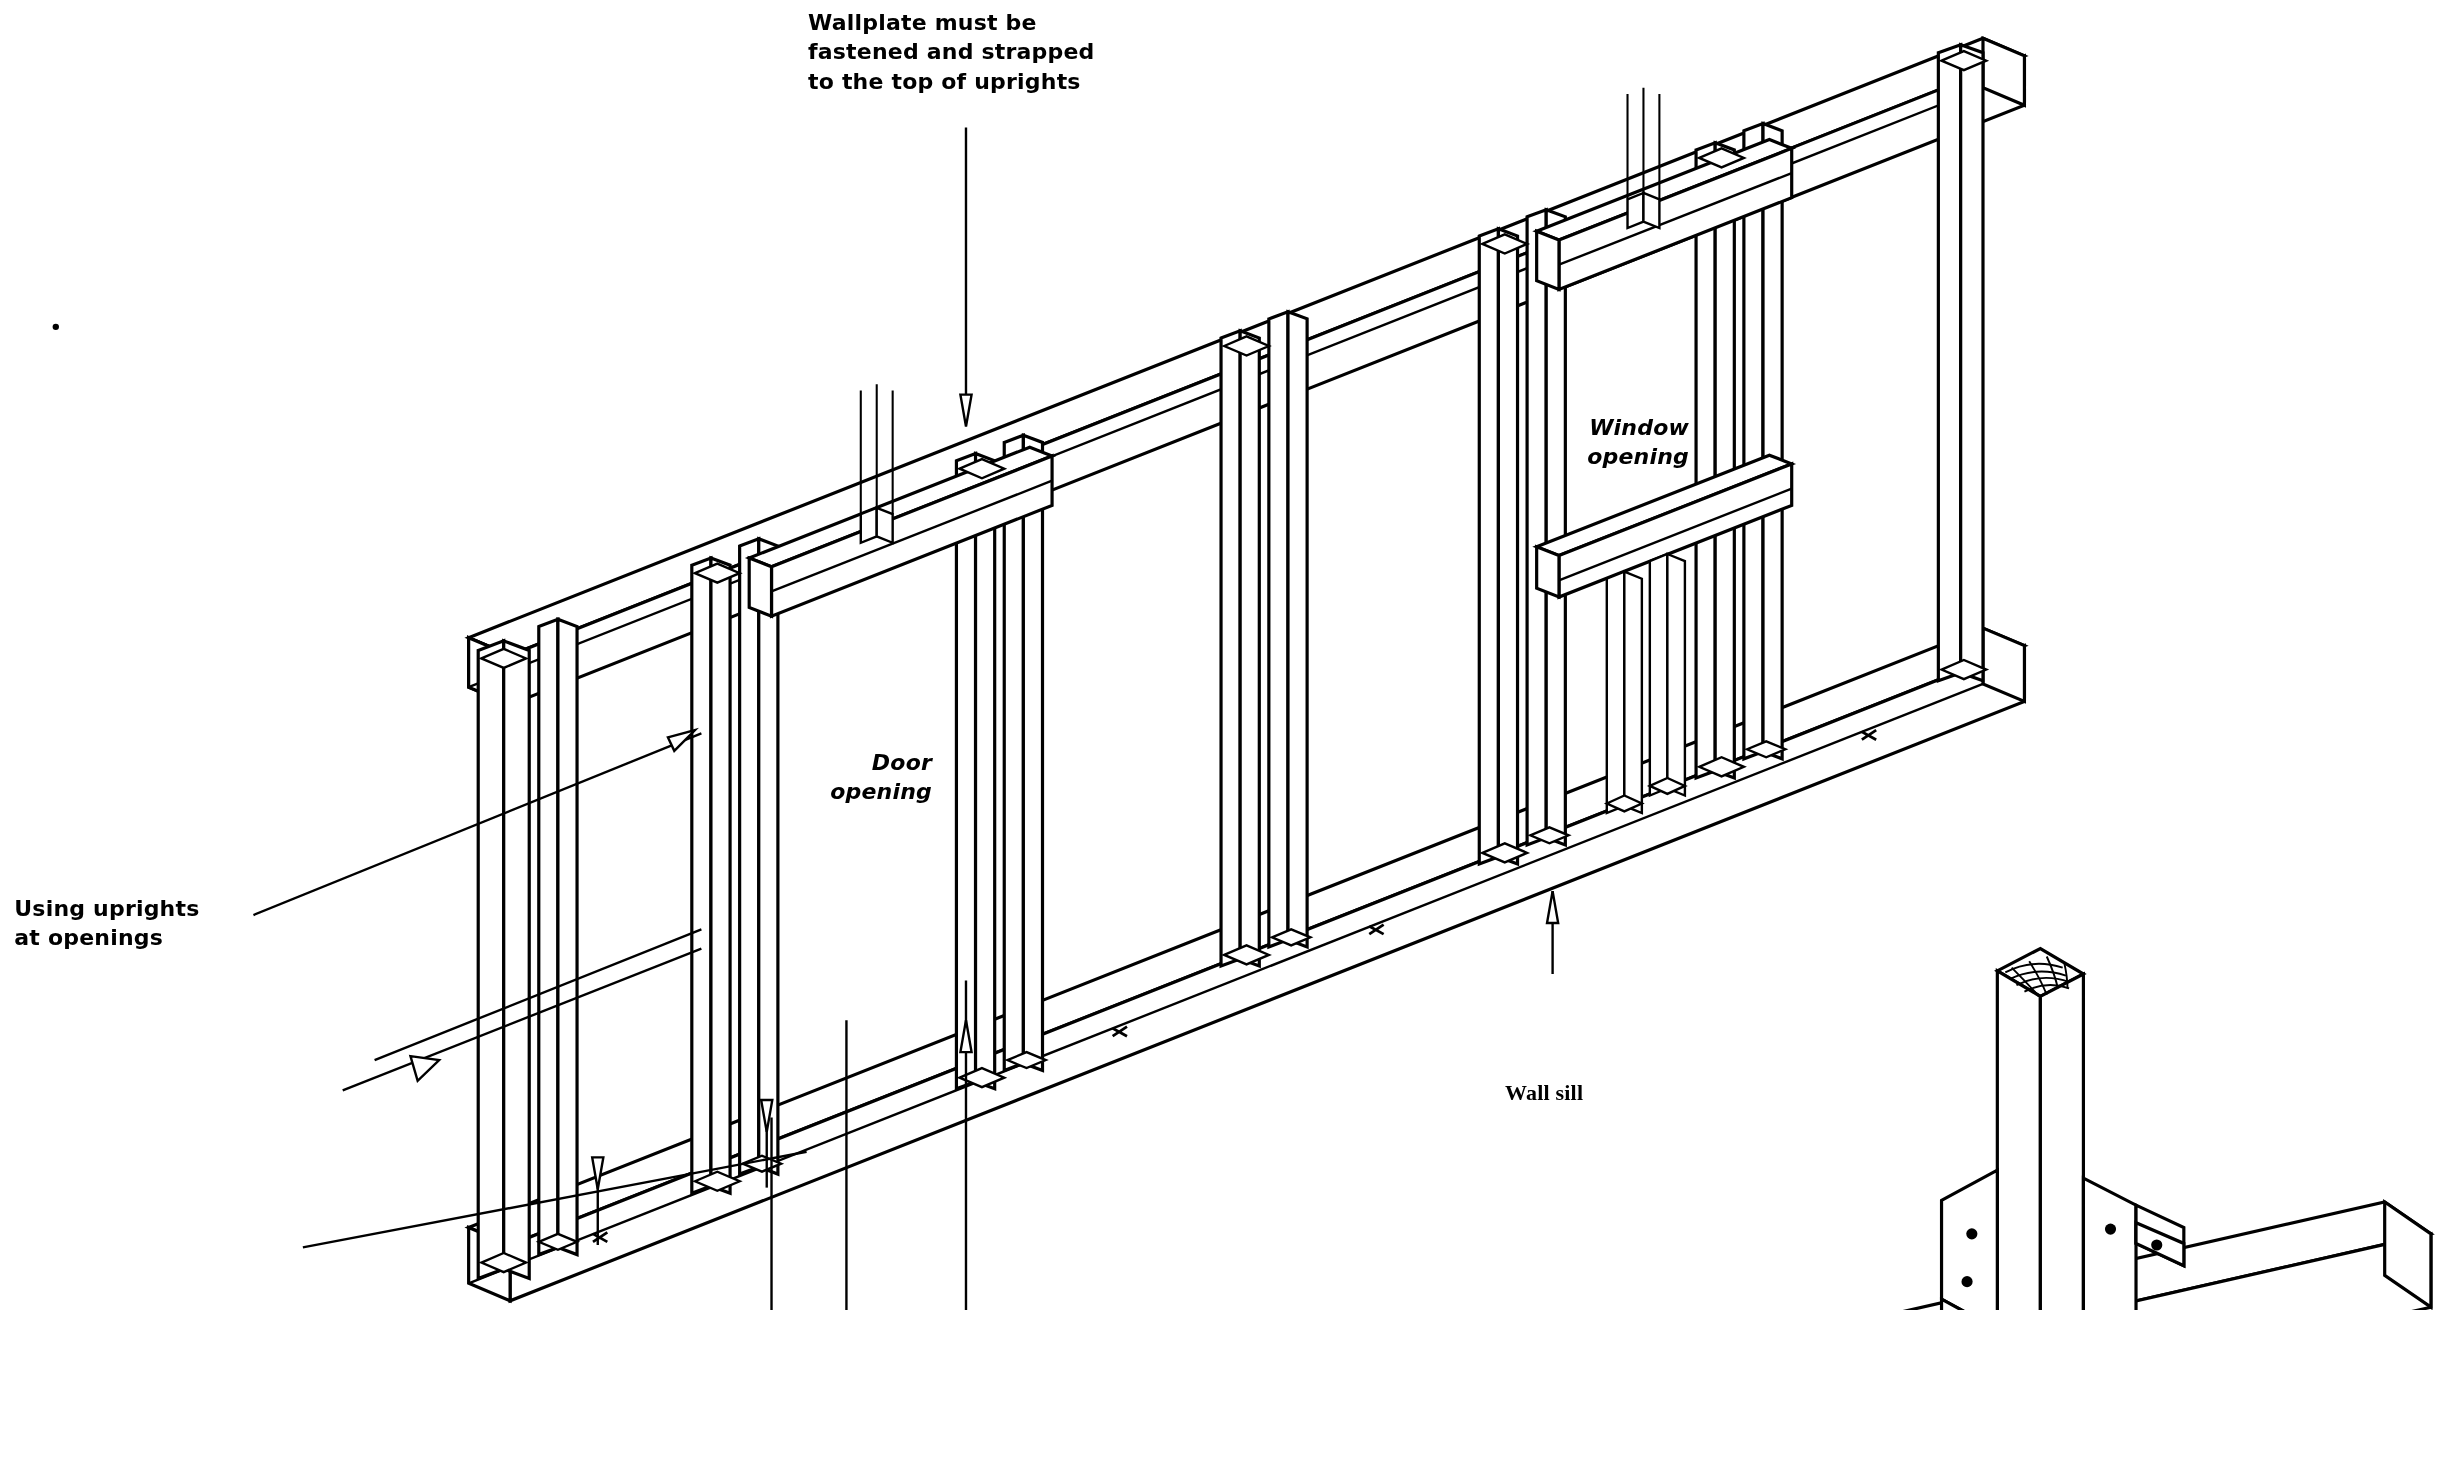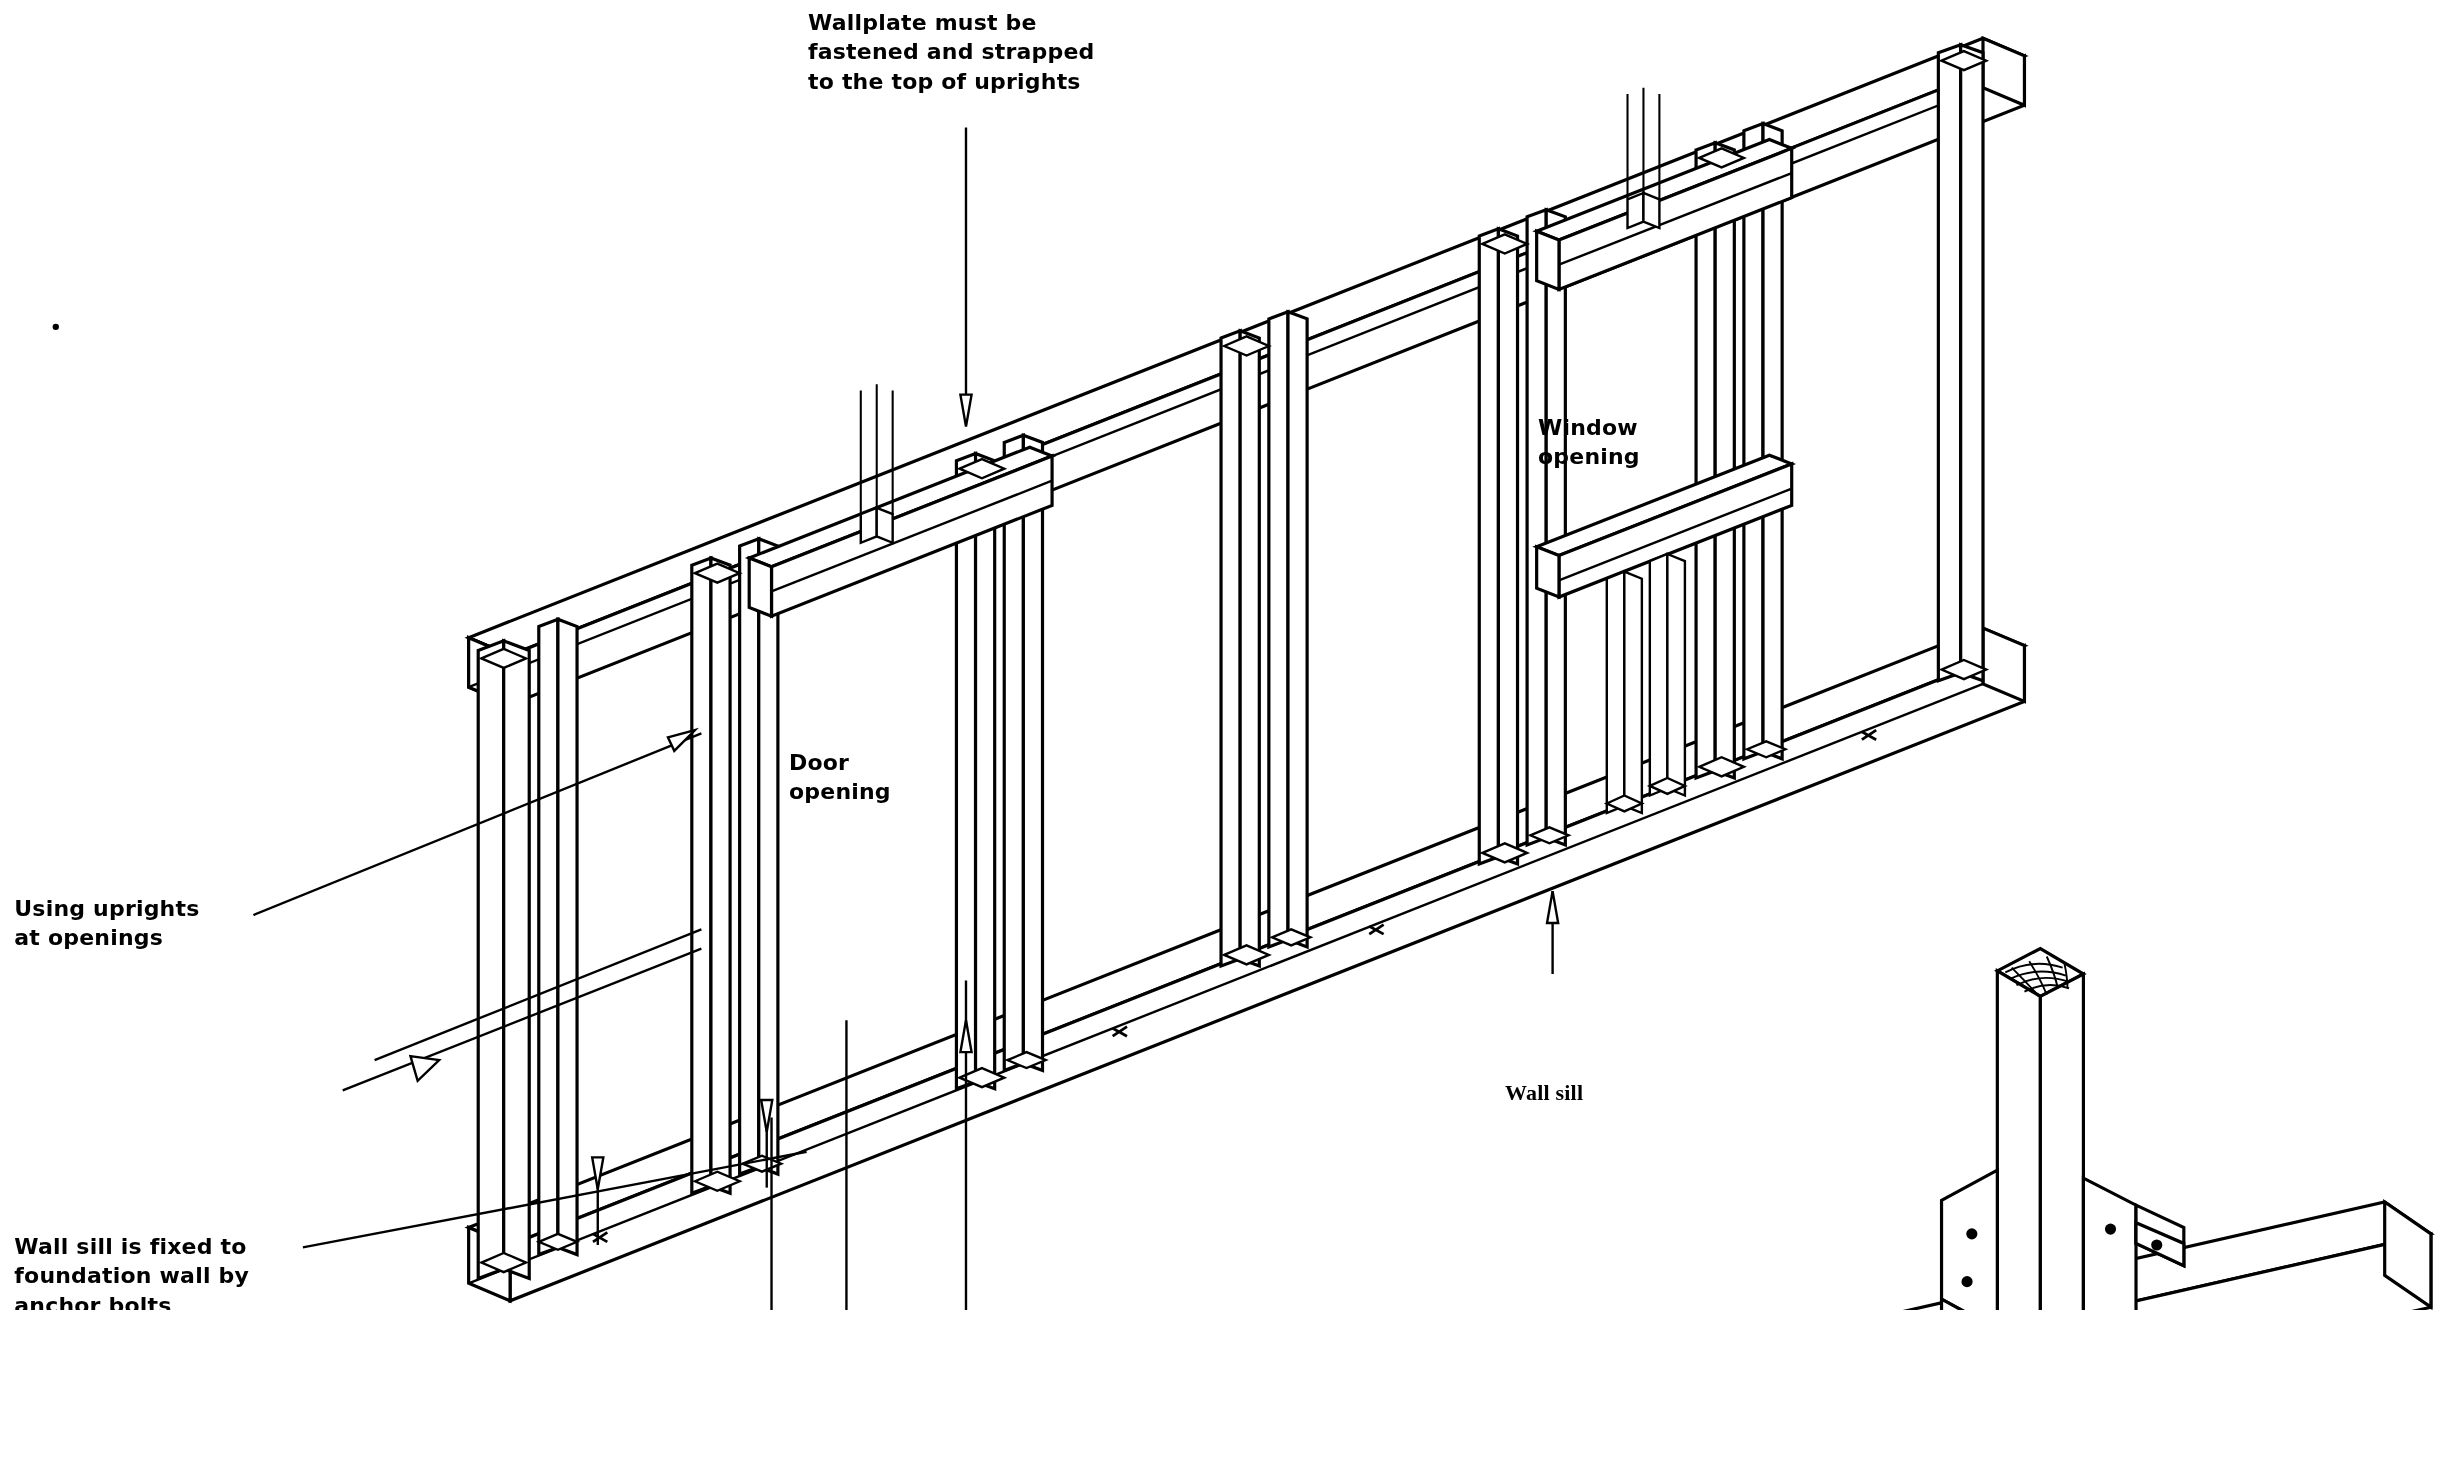--- a/index.html
+++ b/index.html
@@ -17,7 +17,7 @@
   .hole{fill:#000000;}
   .anno{position:absolute;color:#000000;font-family:"DejaVu Sans", sans-serif;
         font-weight:700;font-size:22px;line-height:1.33;letter-spacing:0.2px;white-space:pre;}
-  .anno.c{text-align:left;}
+  .anno.c{text-align:right;font-style:italic;}
   .anno.l{text-align:left;}
 </style>
 </head>

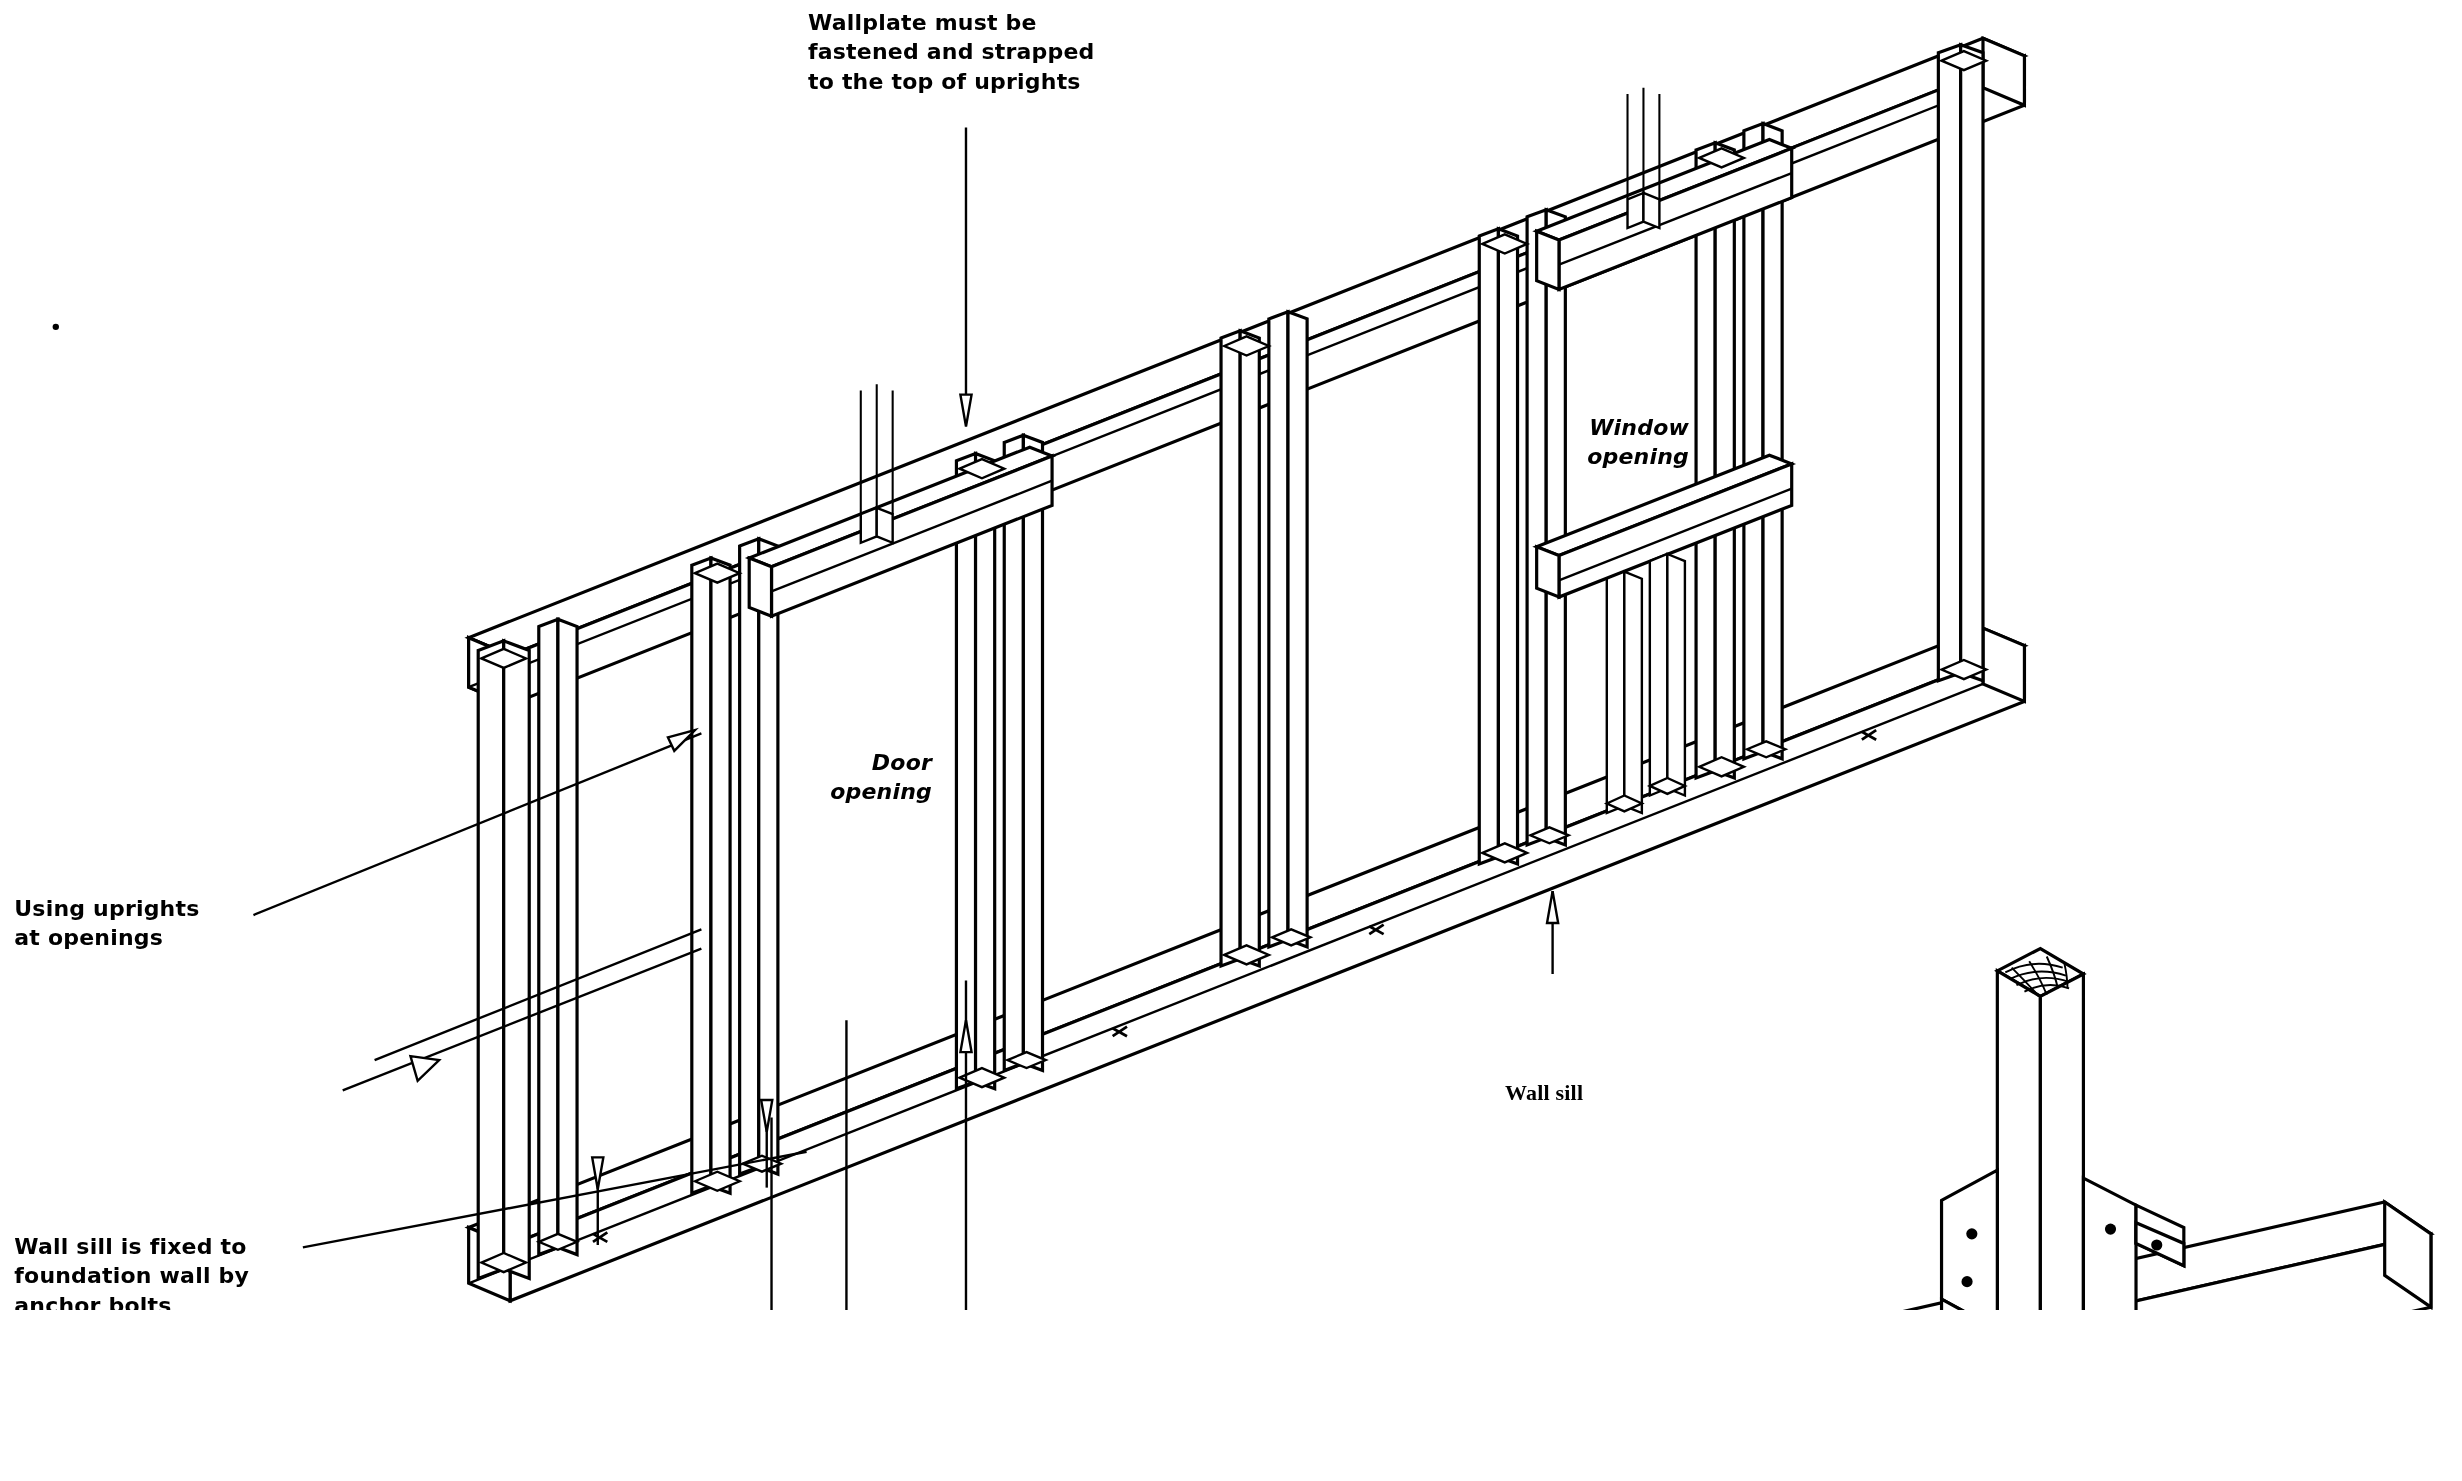--- a/index.html
+++ b/index.html
@@ -296,9 +296,6 @@
 at openings</div>
 
 
-<div class="anno l" style="left:14.3px; top:1232px;">Wall sill is fixed to
-foundation wall by
-anchor bolts</div>
 
 
 <div class="anno l" style="left:1505px; top:1078px;font-family:Liberation Serif, serif;">Wall sill</div>

